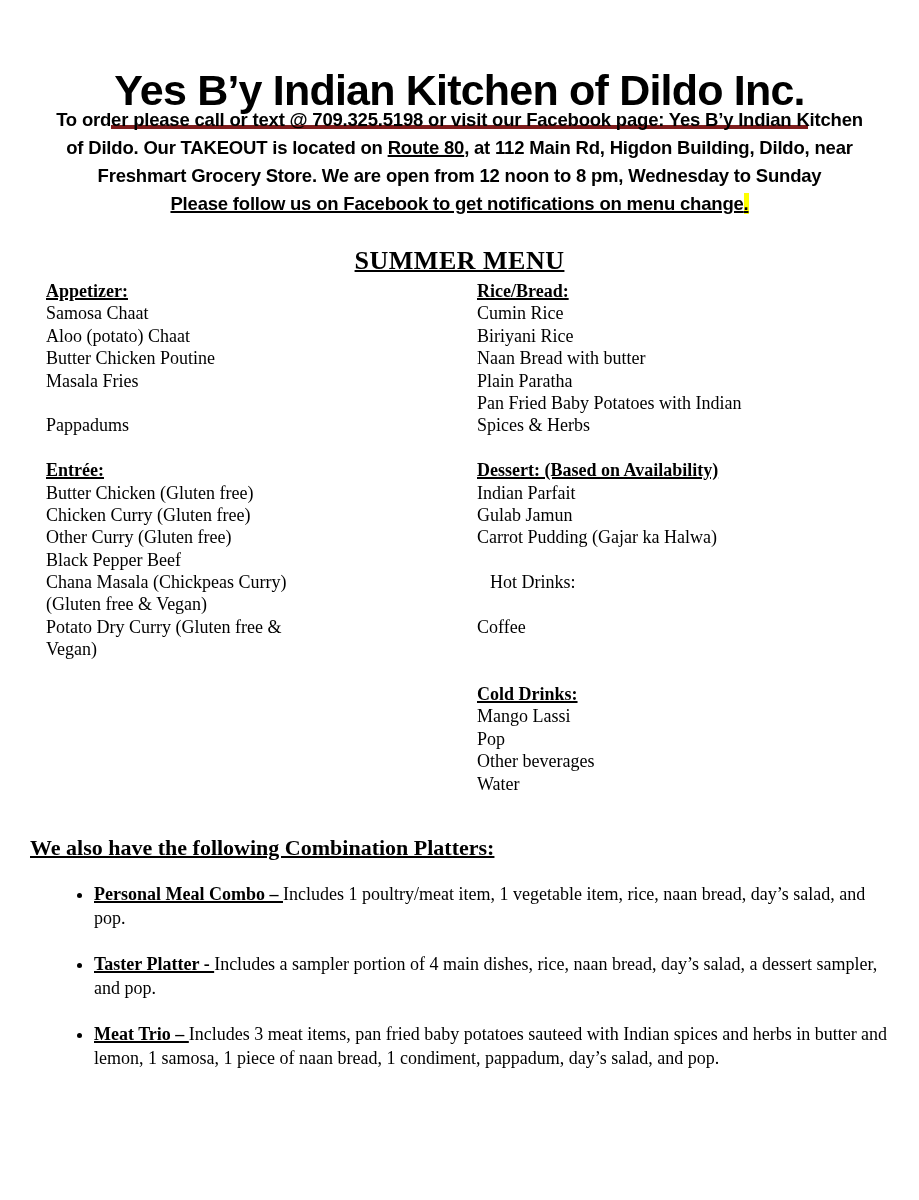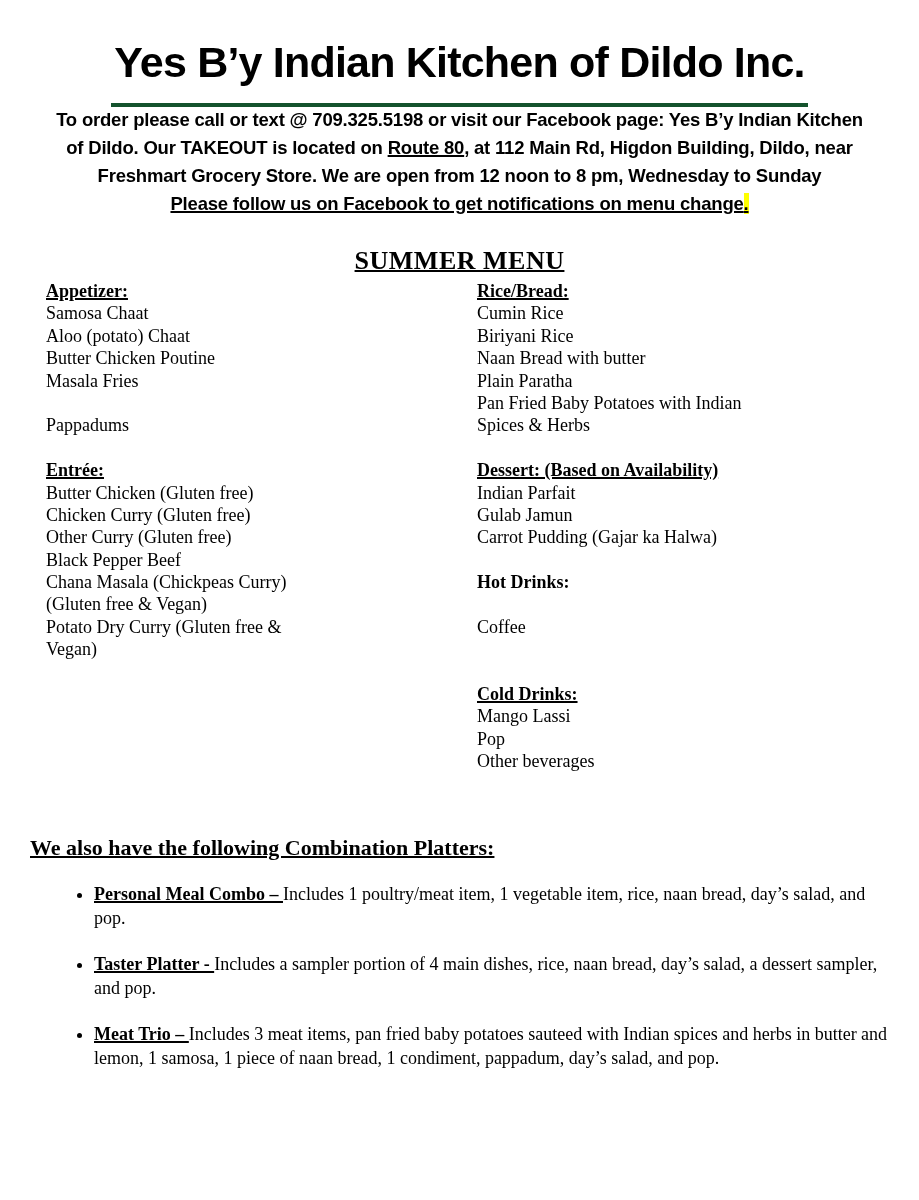--- a/index.html
+++ b/index.html
@@ -24,8 +24,9 @@
     line-height:1.12;
     letter-spacing:-0.8px;
     white-space:nowrap;
-    border-bottom:4px solid #14532d;
-    padding:0 3px 17px 3px;
+    border-bottom:4px solid #7f1d1d;
+    padding:0 3px 11px 3px;
+    margin-top:28px;
   }
 
   

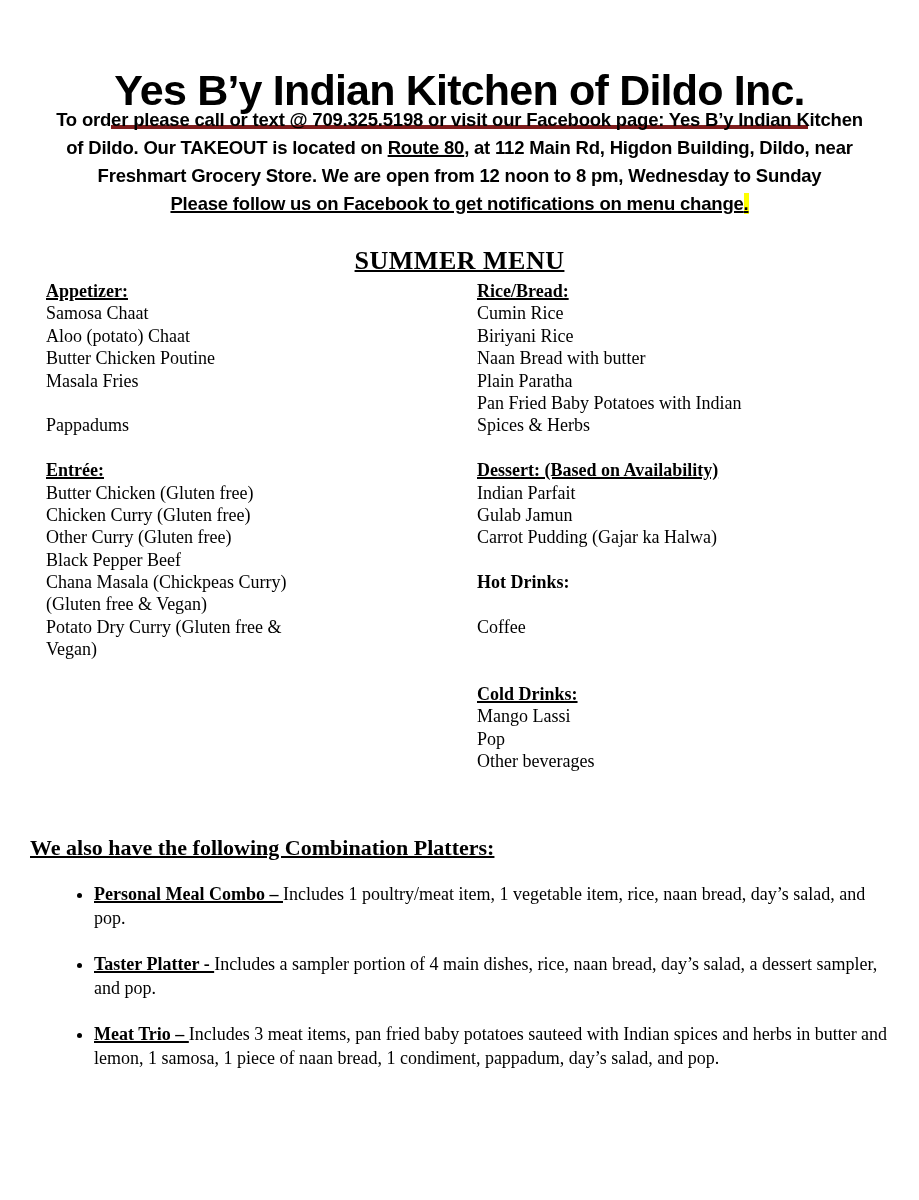--- a/index.html
+++ b/index.html
@@ -69,7 +69,7 @@
   .col-right { left:477px; width:430px; }
   .mline { height:22.4px; line-height:22.4px; white-space:nowrap; }
   .mline .hu { font-weight:bold; text-decoration:underline; text-decoration-thickness:2px; }
-  .mline .h  { font-weight:bold; }
+  .mline .h  { font-weight:normal;margin-left:13px; }
 
   
   .platters {

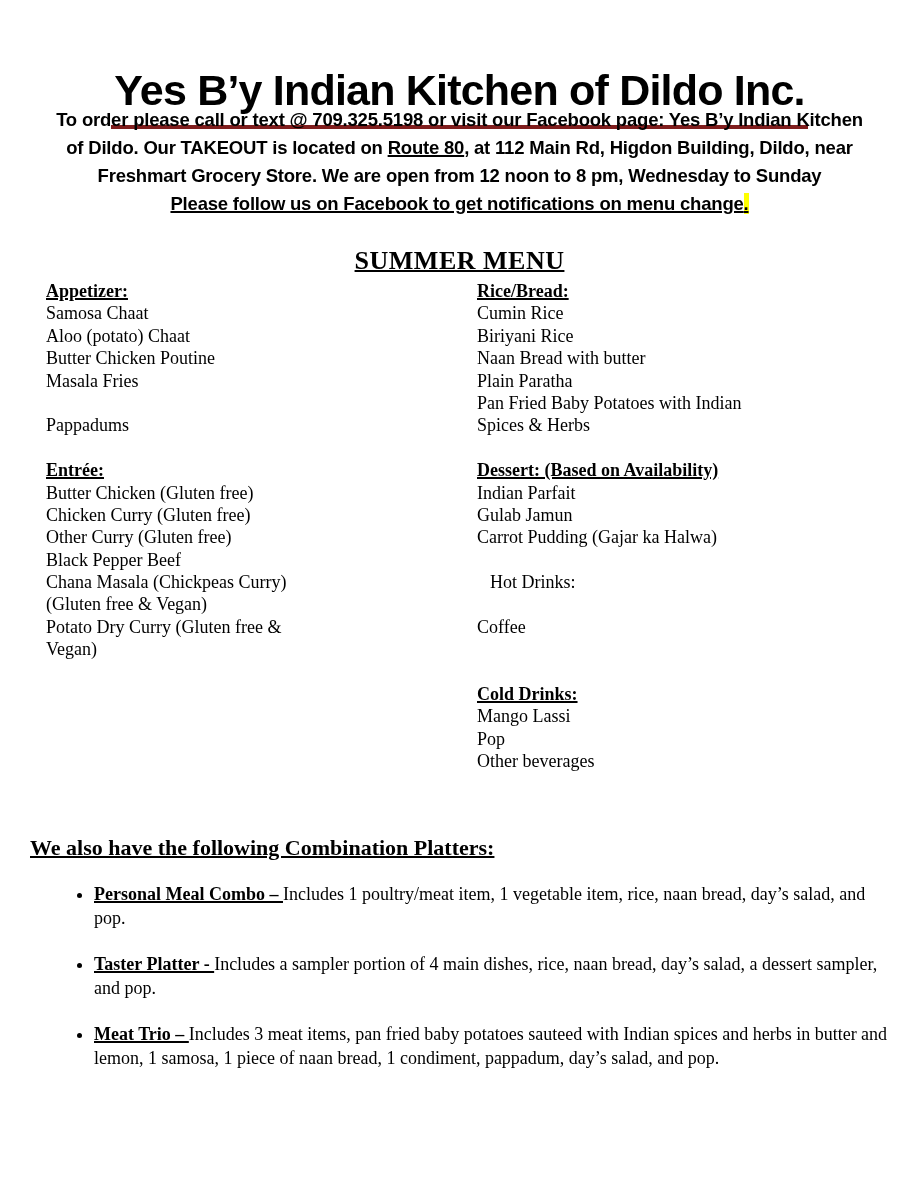--- a/index.html
+++ b/index.html
@@ -162,6 +162,7 @@
         <div class="mline"><span>Mango Lassi</span></div>
         <div class="mline"><span>Pop</span></div>
         <div class="mline"><span>Other beverages</span></div>
+        <div class="mline"><span>Water</span></div>
       </div>
   </div>
 

